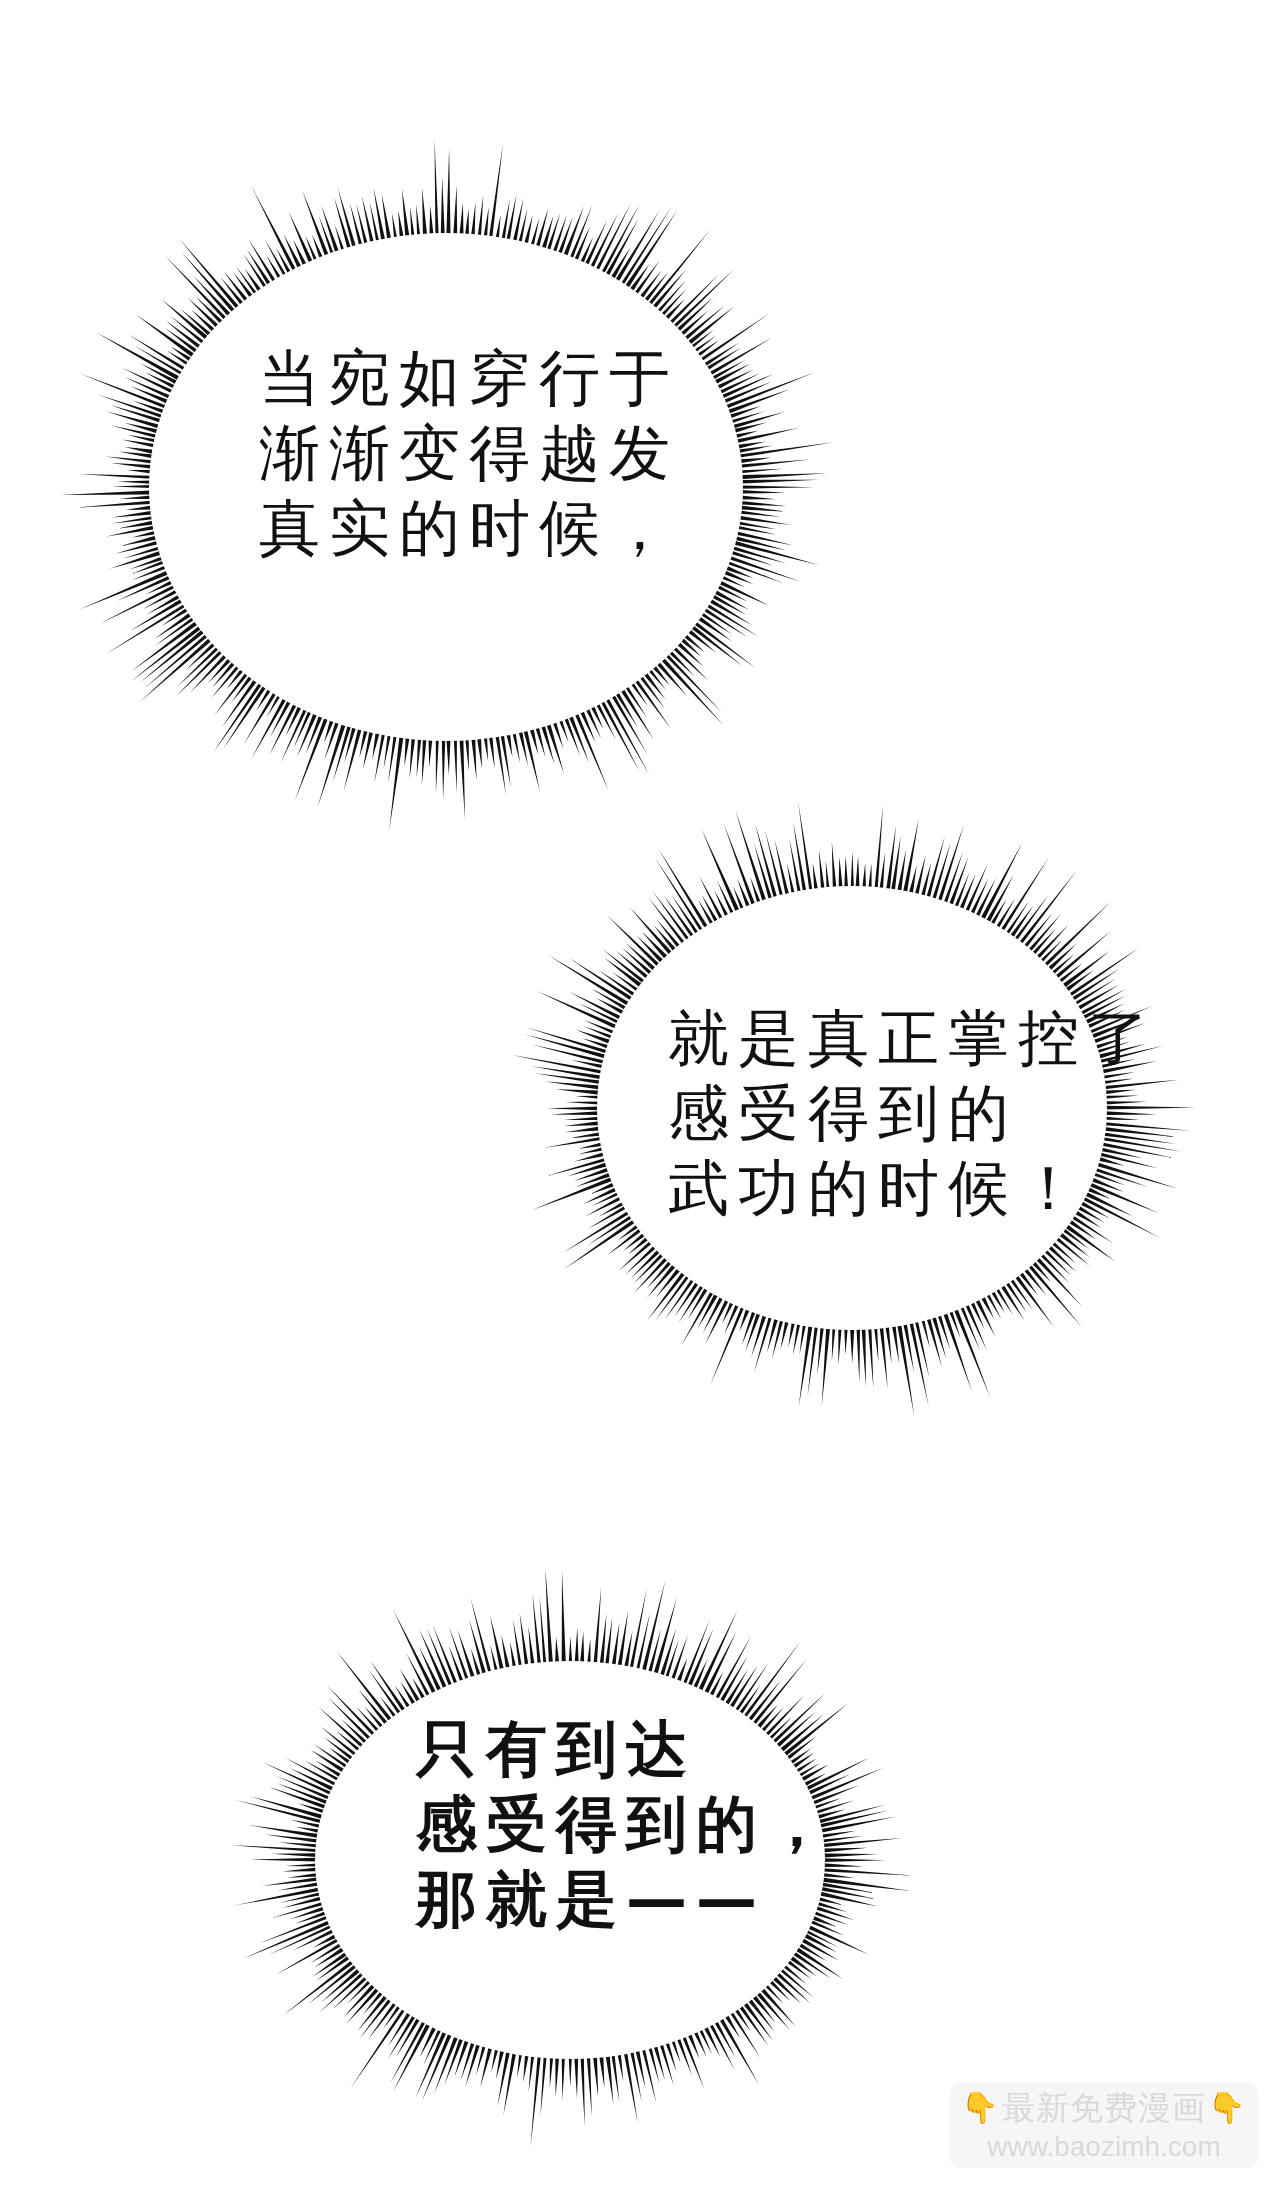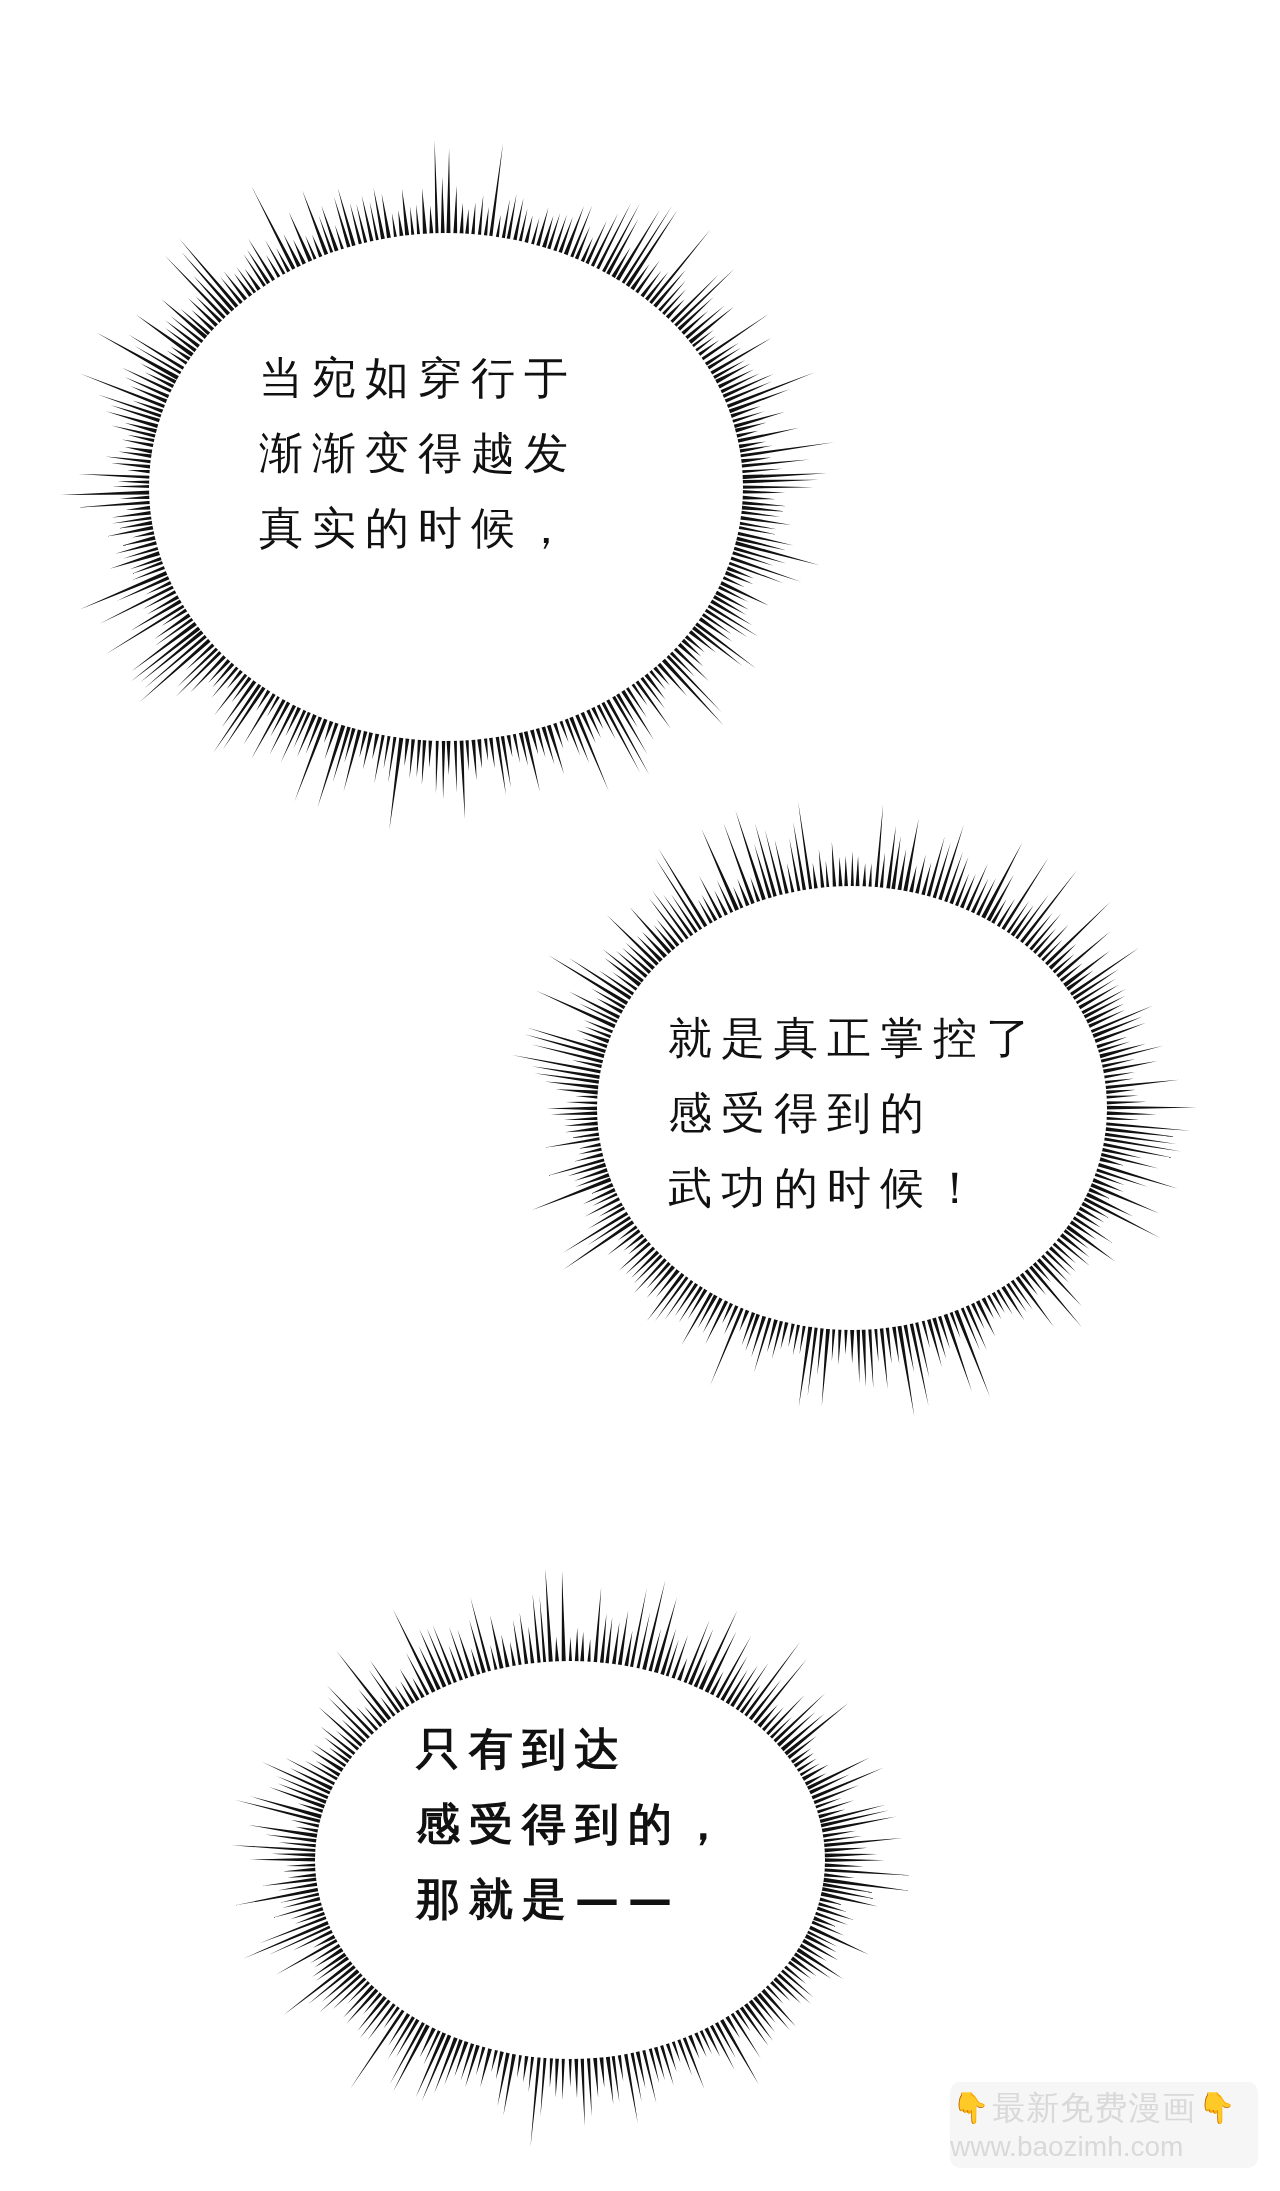--- a/index.html
+++ b/index.html
@@ -30,7 +30,7 @@
   .bubble-text {
     position: absolute;
     color: #111111;
-    font-size: 44px;
+    font-size: 61px;
     line-height: 75px;
     letter-spacing: 9px;
     white-space: nowrap;

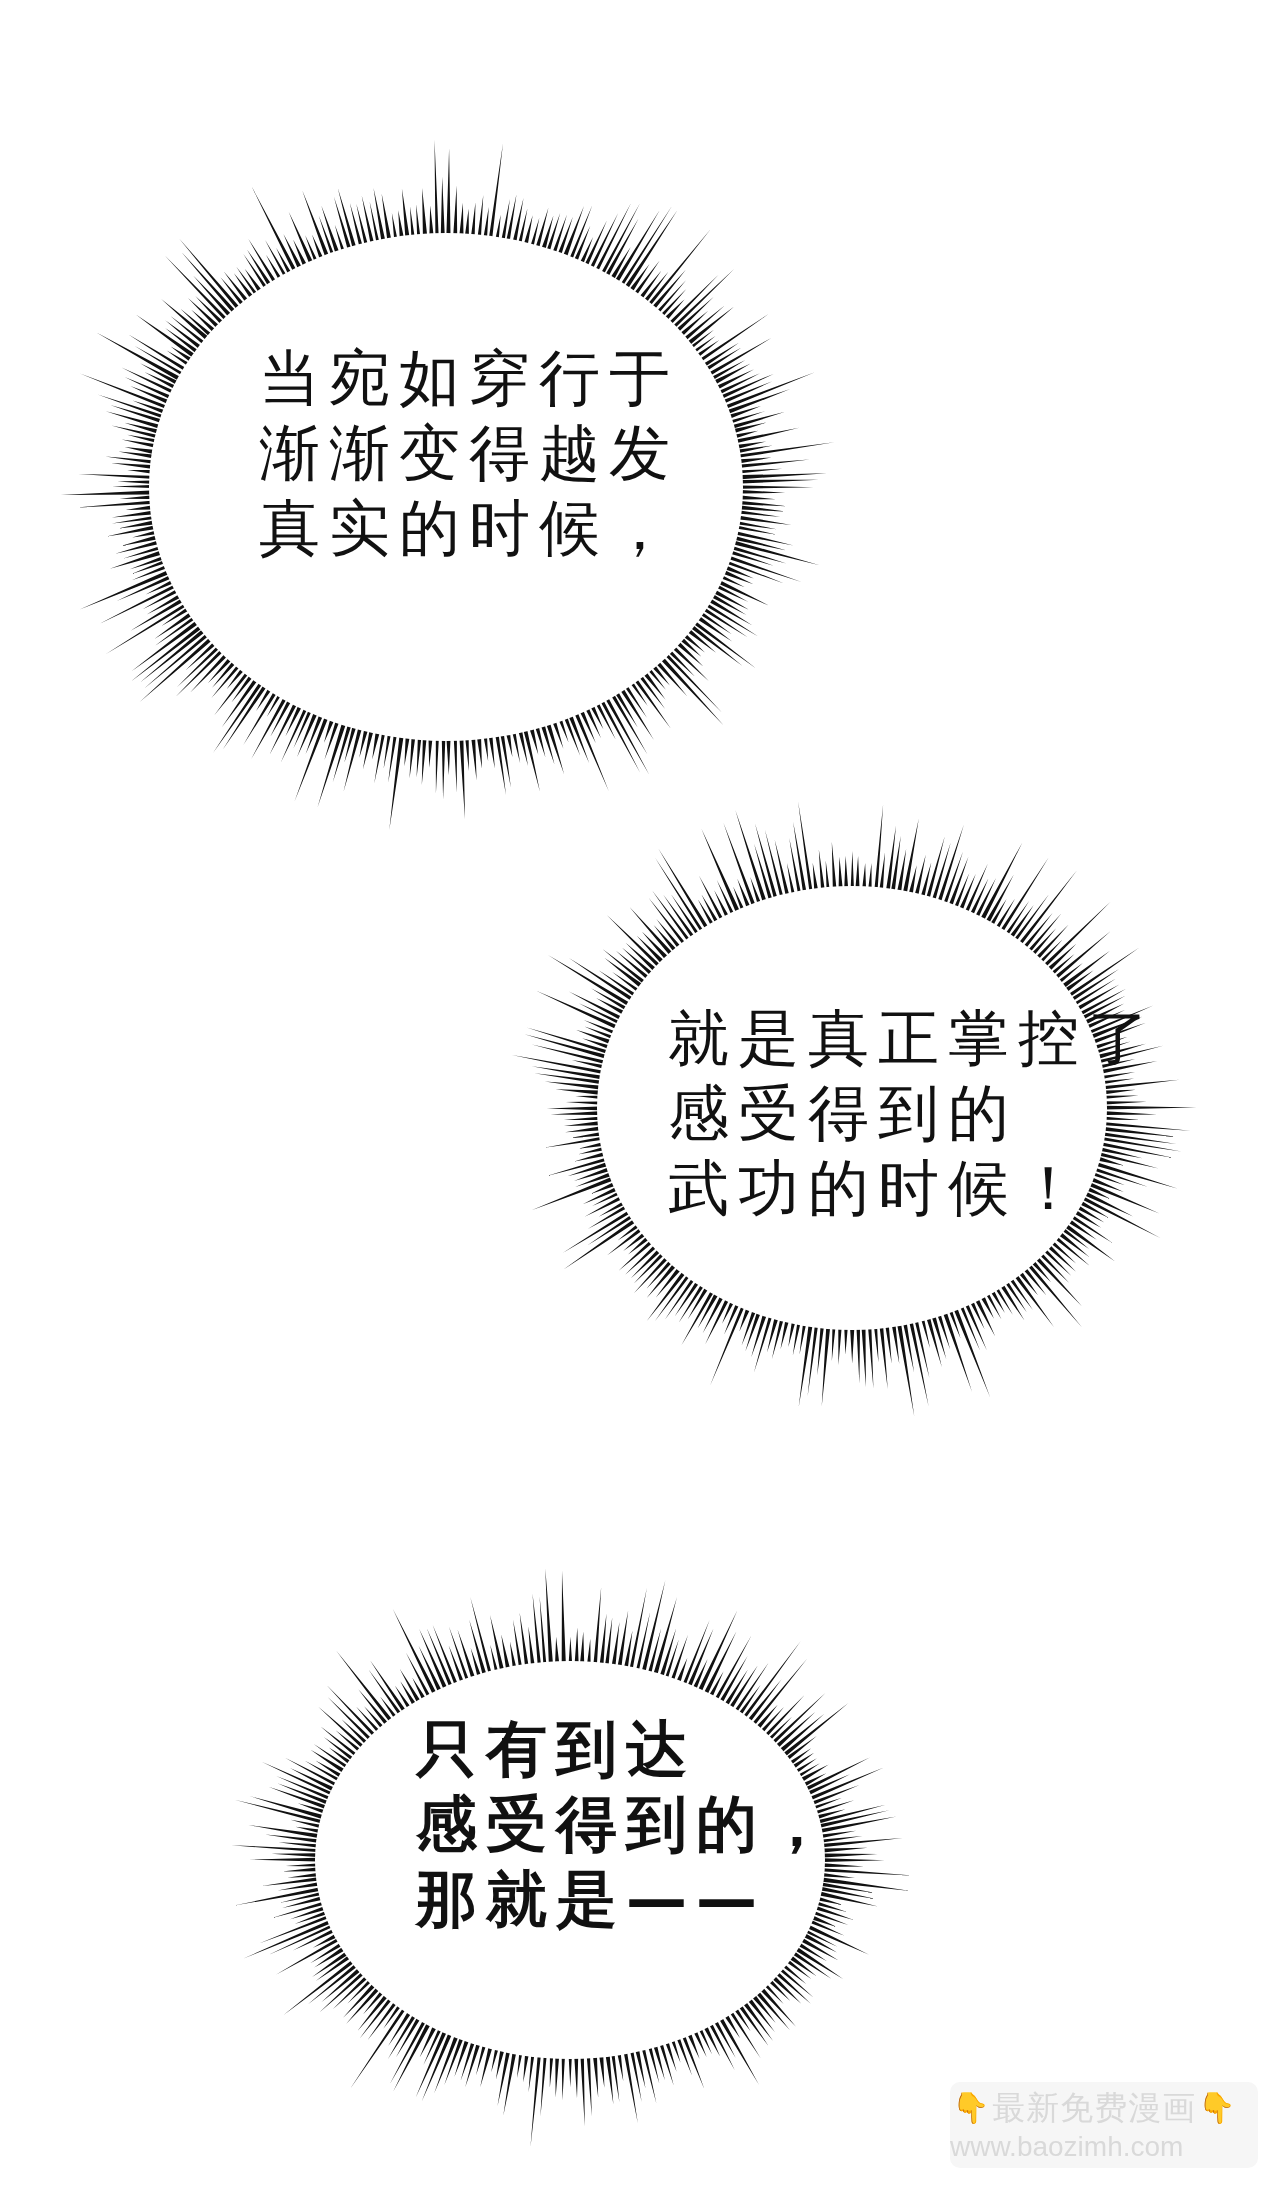--- a/index.html
+++ b/index.html
@@ -53,6 +53,7 @@
     background: #f6f6f6;
     border-radius: 10px;
     box-sizing: border-box;
+    text-align: center;
     color: #d9d9d9;
   }
   .watermark .wm-line1 {

